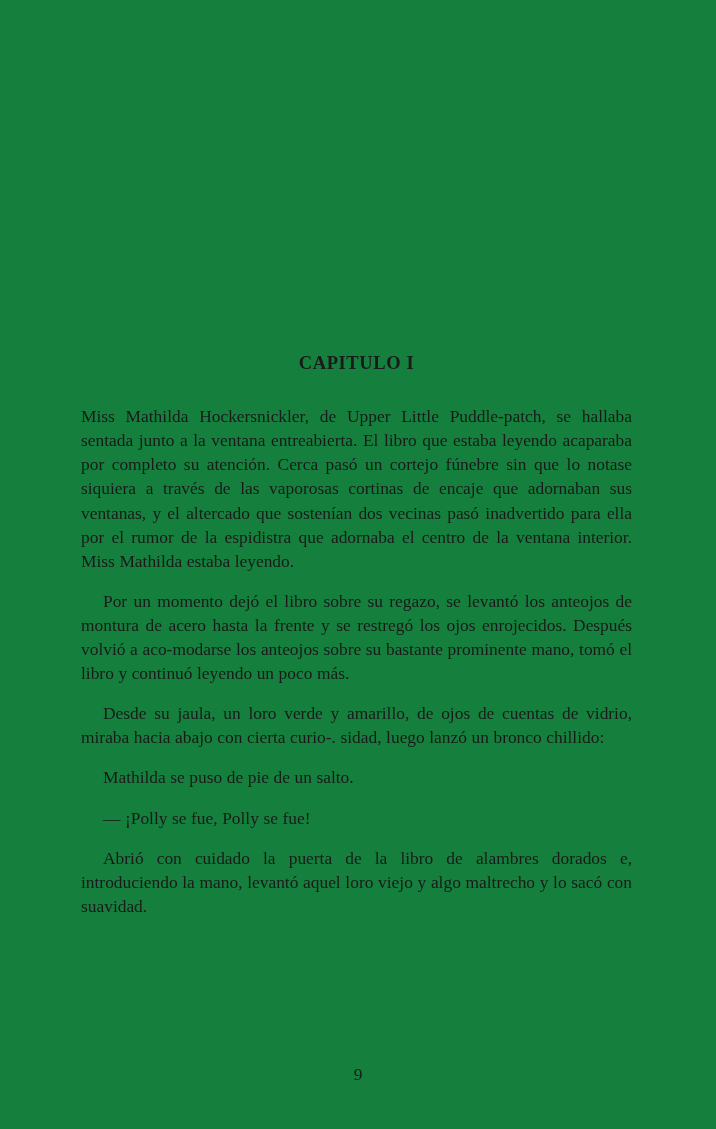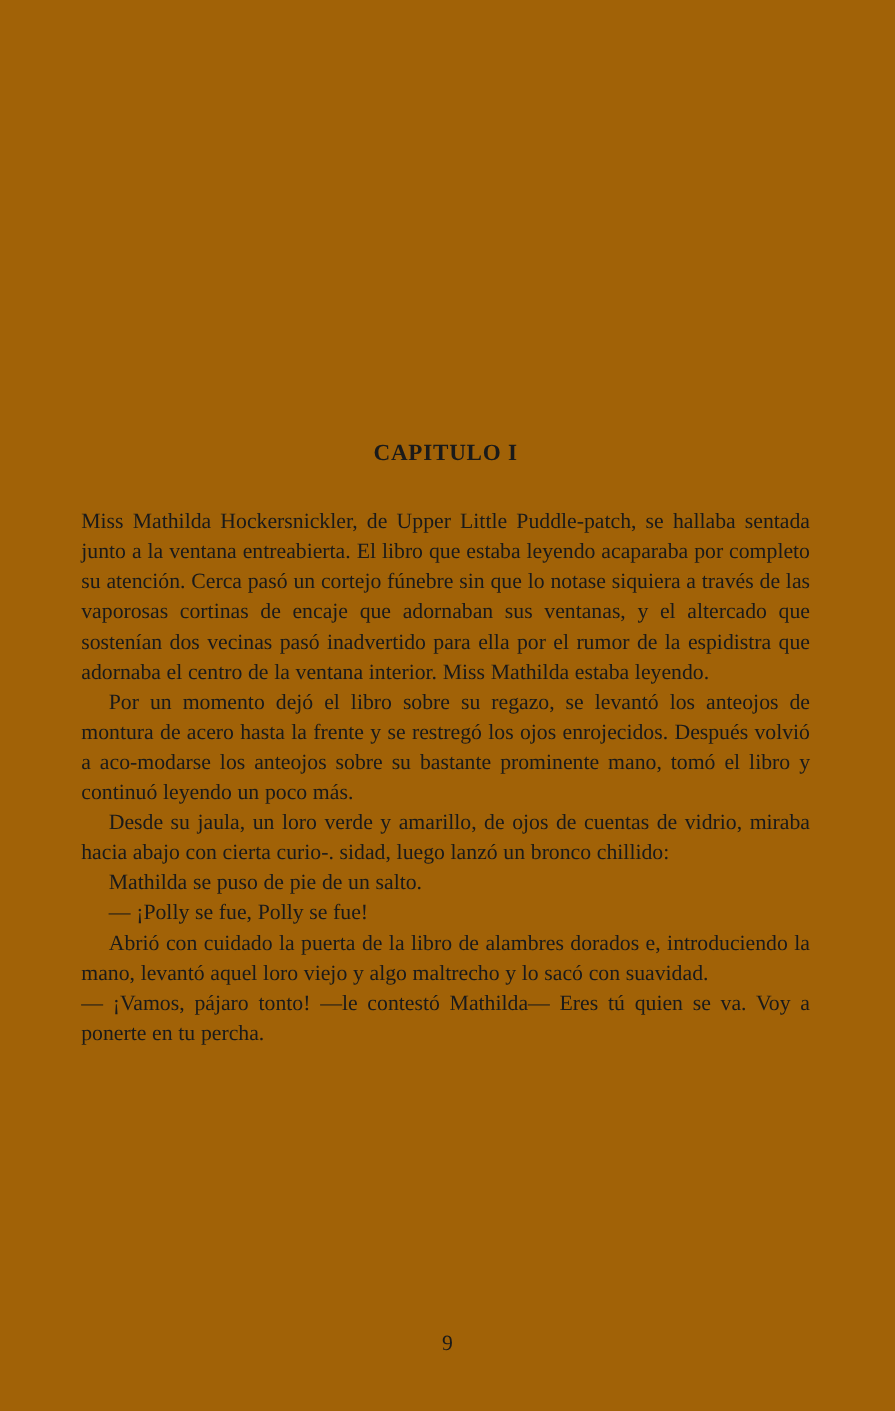--- a/index.html
+++ b/index.html
@@ -12,7 +12,7 @@
     position: relative;
     width: 716px;
     height: 1129px;
-    background: #a16207;
+    background: #15803d;
     overflow: hidden;
     font-family: "Liberation Serif", "DejaVu Serif", serif;
     color: #1a1a1a;

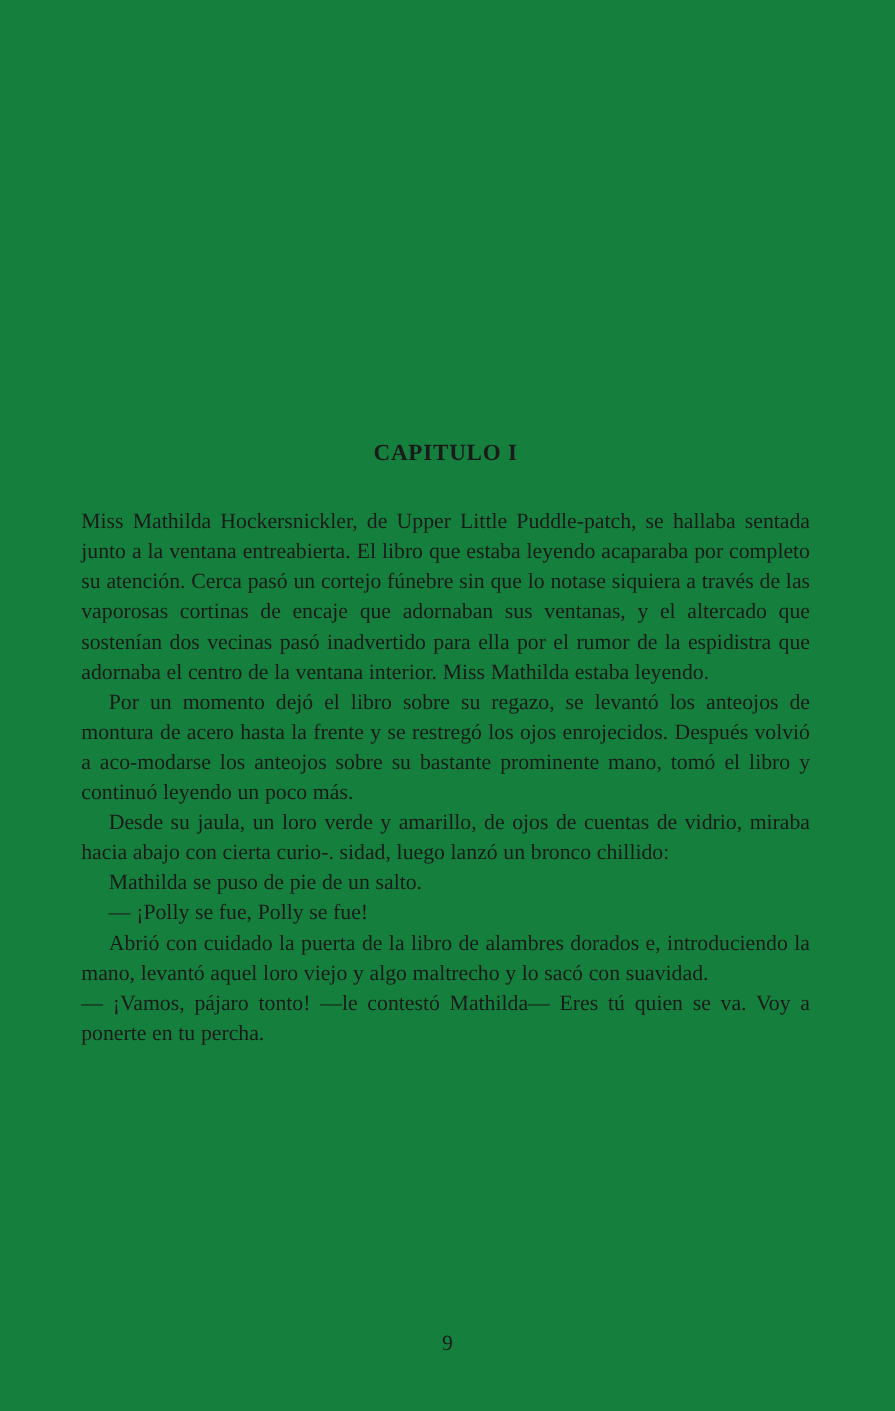--- a/index.html
+++ b/index.html
@@ -36,7 +36,7 @@
   }
 
   p.body-para {
-    margin: 0;
+    margin: 16px;
     font-size: 17.4px;
     line-height: 24.1px;
     text-align: justify;

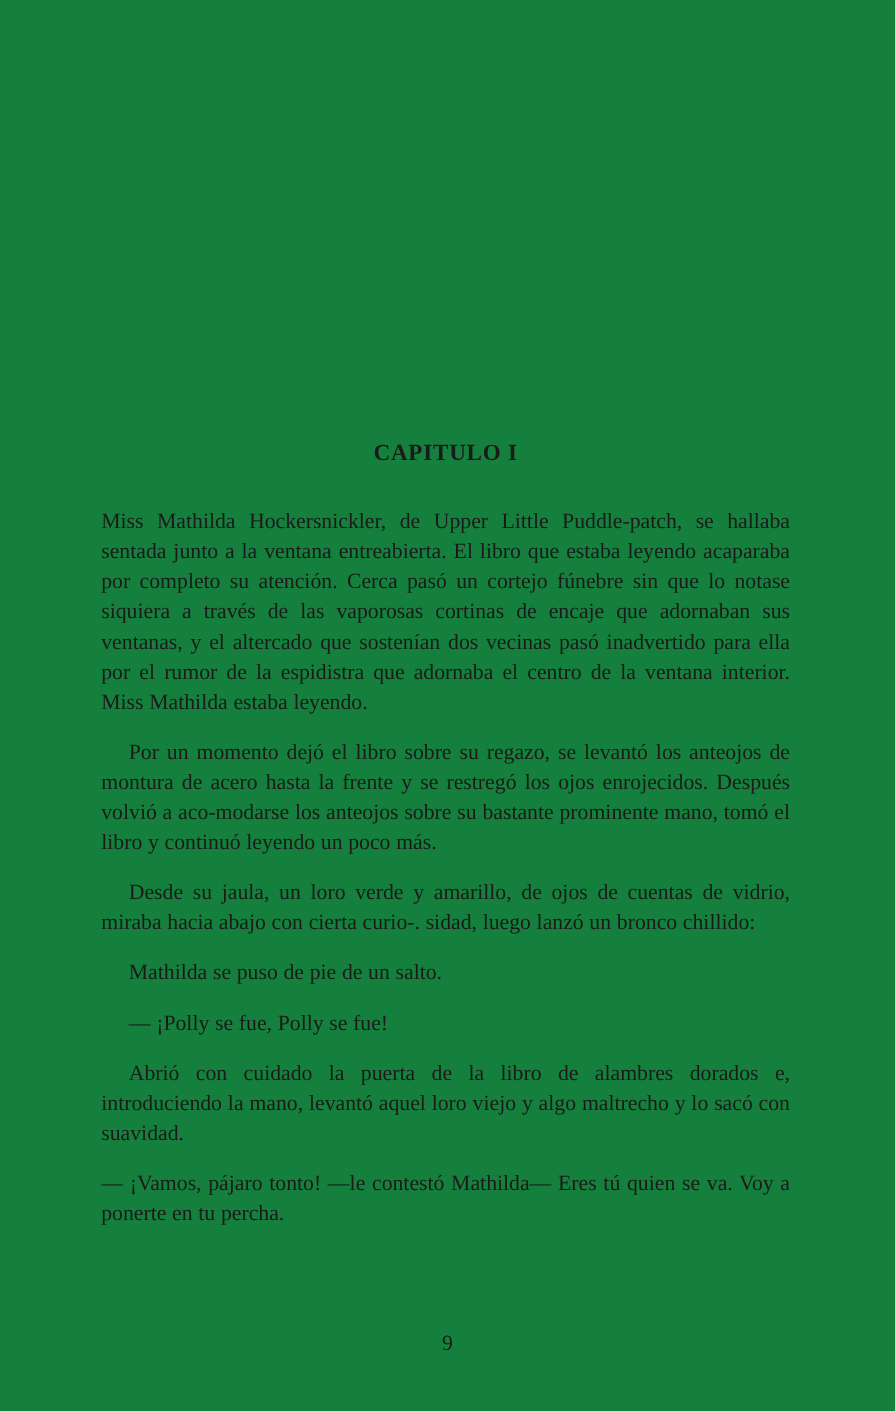--- a/index.html
+++ b/index.html
@@ -89,7 +89,6 @@
         <p class="body-para indent">Mathilda se puso de pie de un salto.</p>
         <p class="body-para indent">— ¡Polly se fue, Polly se fue!</p>
         <p class="body-para indent">Abrió con cuidado la puerta de la libro de alambres dorados e, introduciendo la mano, levantó aquel loro viejo y algo maltrecho y lo sacó con suavidad.</p>
-        <p class="body-para no-indent">— ¡Vamos, pájaro tonto! —le contestó Mathilda— Eres tú quien se va. Voy a ponerte en tu percha.</p>
       </div>
 
   </div>

